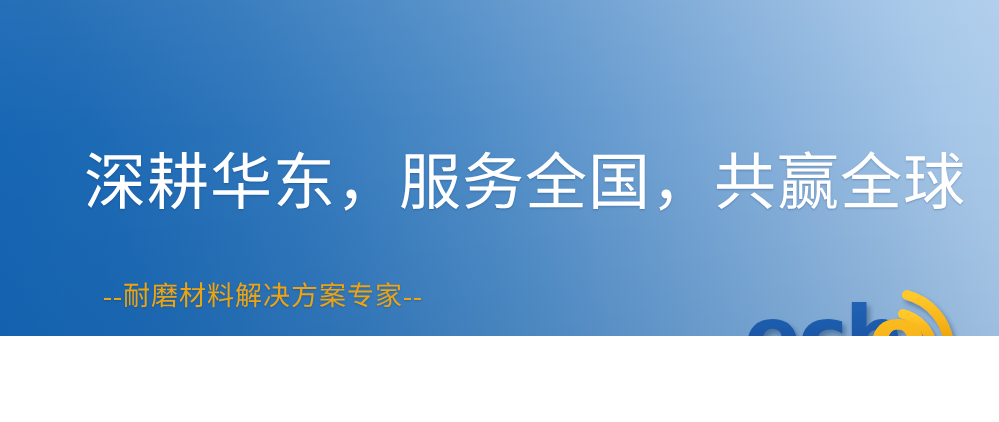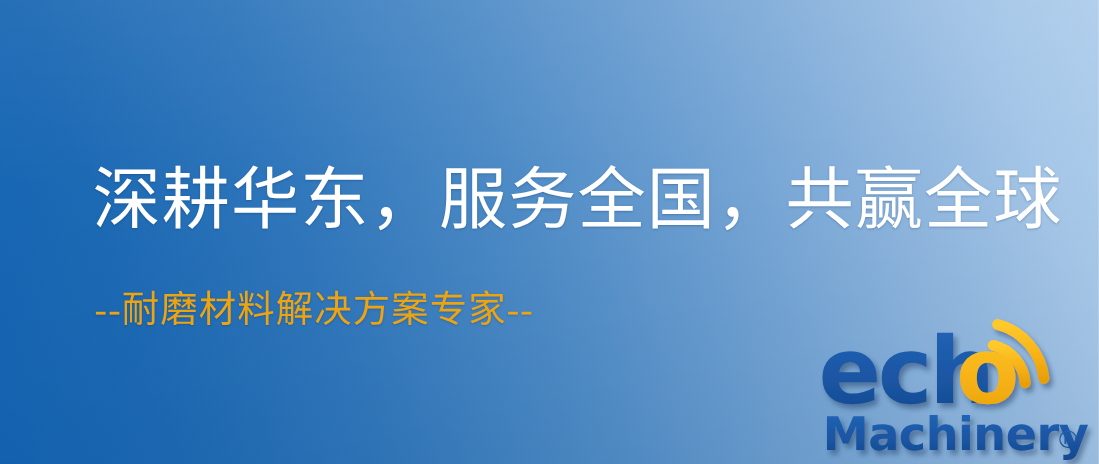--- a/index.html
+++ b/index.html
@@ -11,7 +11,7 @@
   #banner {
     position: relative;
     width: 999px;
-    height: 422px;
+    height: 336px;
     overflow: hidden;
     font-family: "Liberation Sans", sans-serif;
     

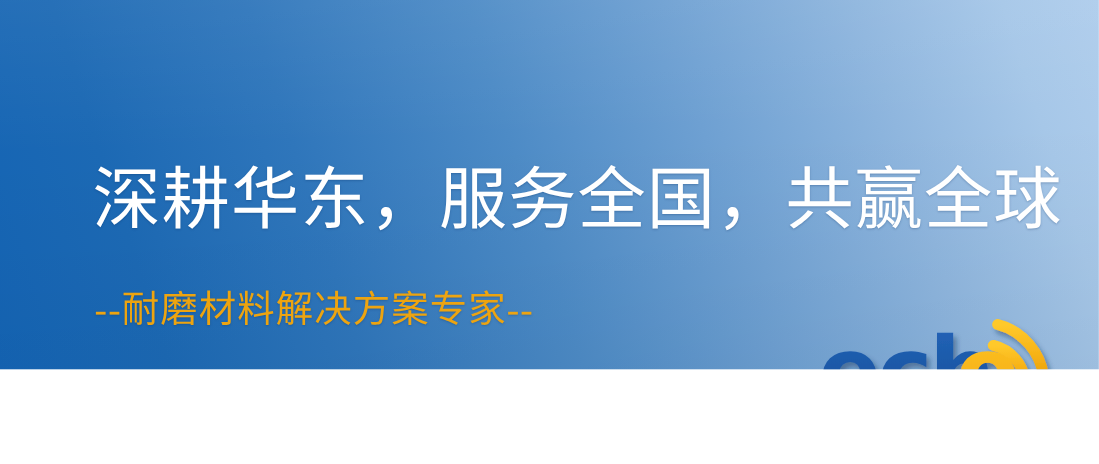--- a/index.html
+++ b/index.html
@@ -56,10 +56,10 @@
     position: absolute;
     left: 86px;
     top: 266px;
-    margin: 0;
+    margin: 17px;
     color: #eda410;
     font-family: "Liberation Serif", "DejaVu Serif", serif;
-    font-size: 34px;
+    font-size: 27px;
     font-weight: 400;
     line-height: 1;
     letter-spacing: 1px;

